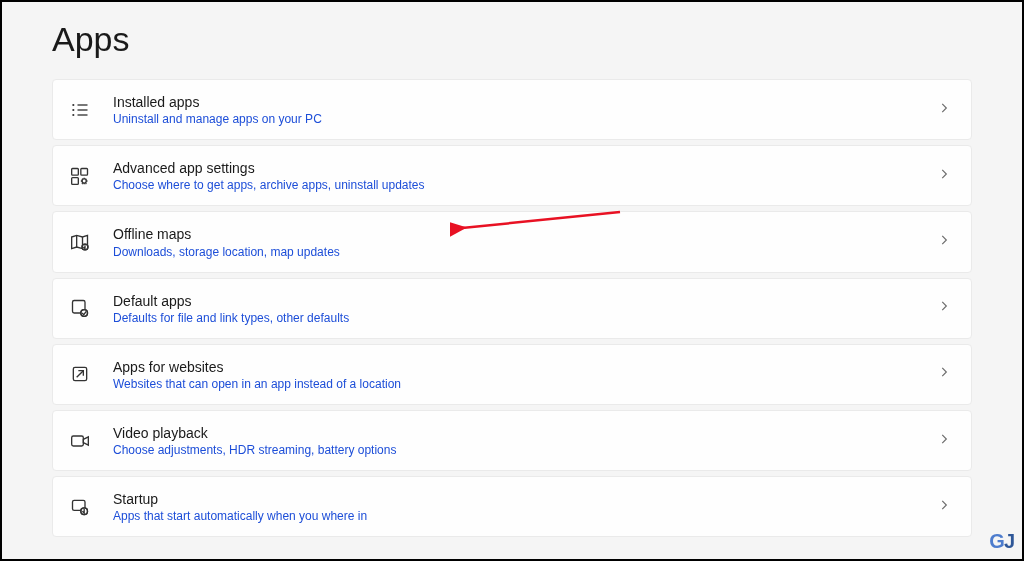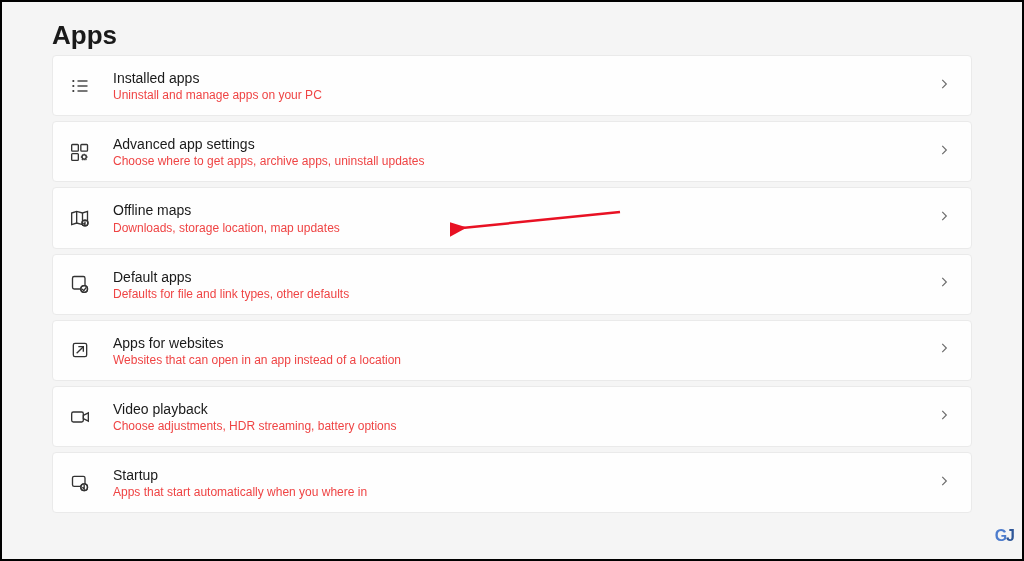--- a/index.html
+++ b/index.html
@@ -16,10 +16,10 @@
       padding: 18px 50px;
     }
     .page-title {
-      font-size: 26px;
-      font-weight: 700;
+      font-size: 34px;
+      font-weight: 400;
       color: #1a1a1a;
-      margin-bottom: 4px;
+      margin-bottom: 20px;
     }
     .settings-list {
       display: flex;

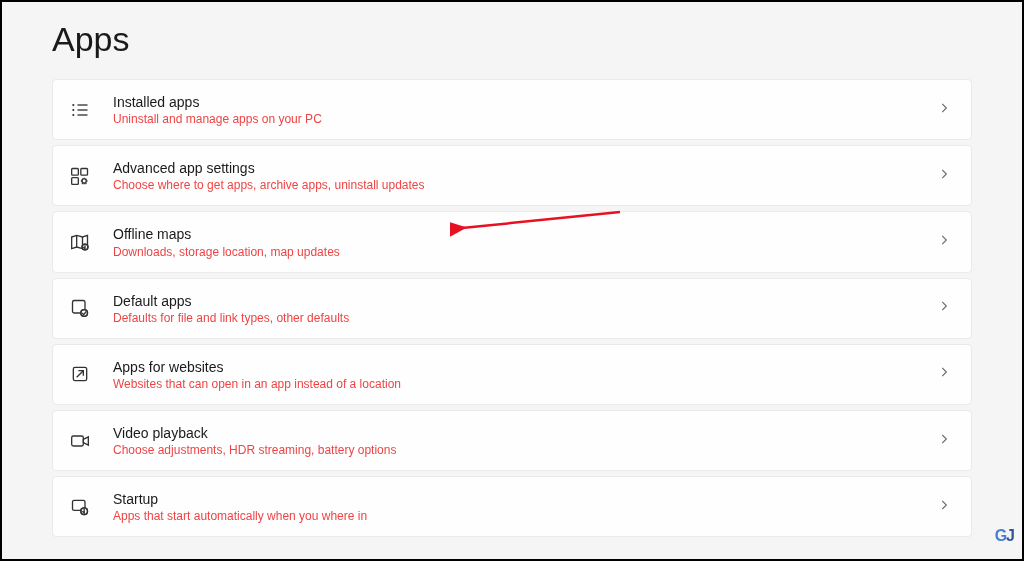--- a/index.html
+++ b/index.html
@@ -54,7 +54,7 @@
     }
     .item-desc {
       font-size: 12px;
-      color: #ef4444;
+      color: #1d4ed8;
       margin-top: 1px;
     }
     .item-chevron { color: #6b6b6b; }

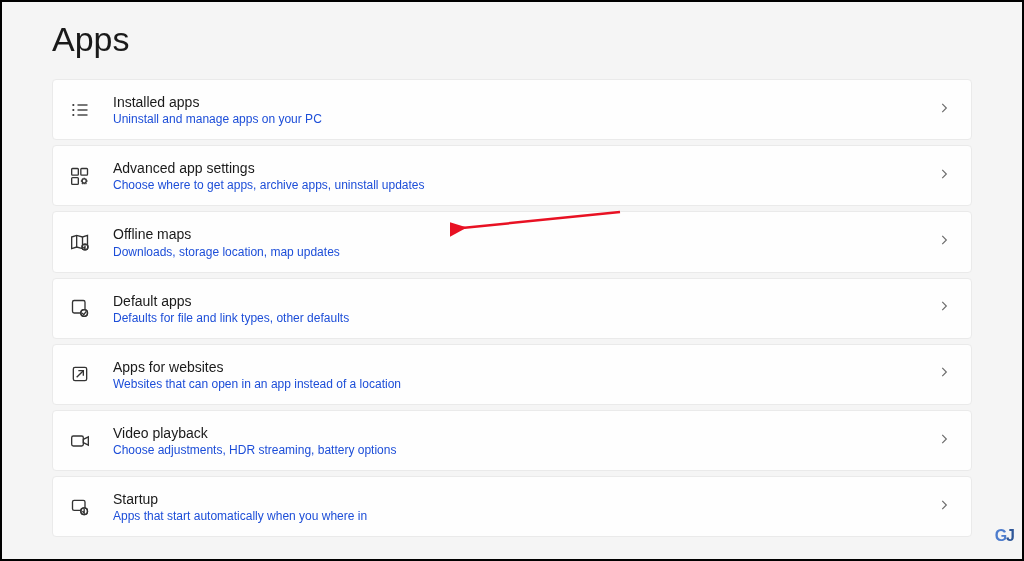--- a/index.html
+++ b/index.html
@@ -68,9 +68,9 @@
     .watermark {
       position: absolute;
       right: 8px;
-      bottom: 14px;
+      bottom: 6px;
       color: #3b6fc9;
-      font-size: 16px;
+      font-size: 20px;
       font-weight: 900;
       letter-spacing: -1px;
       opacity: 0.9;

